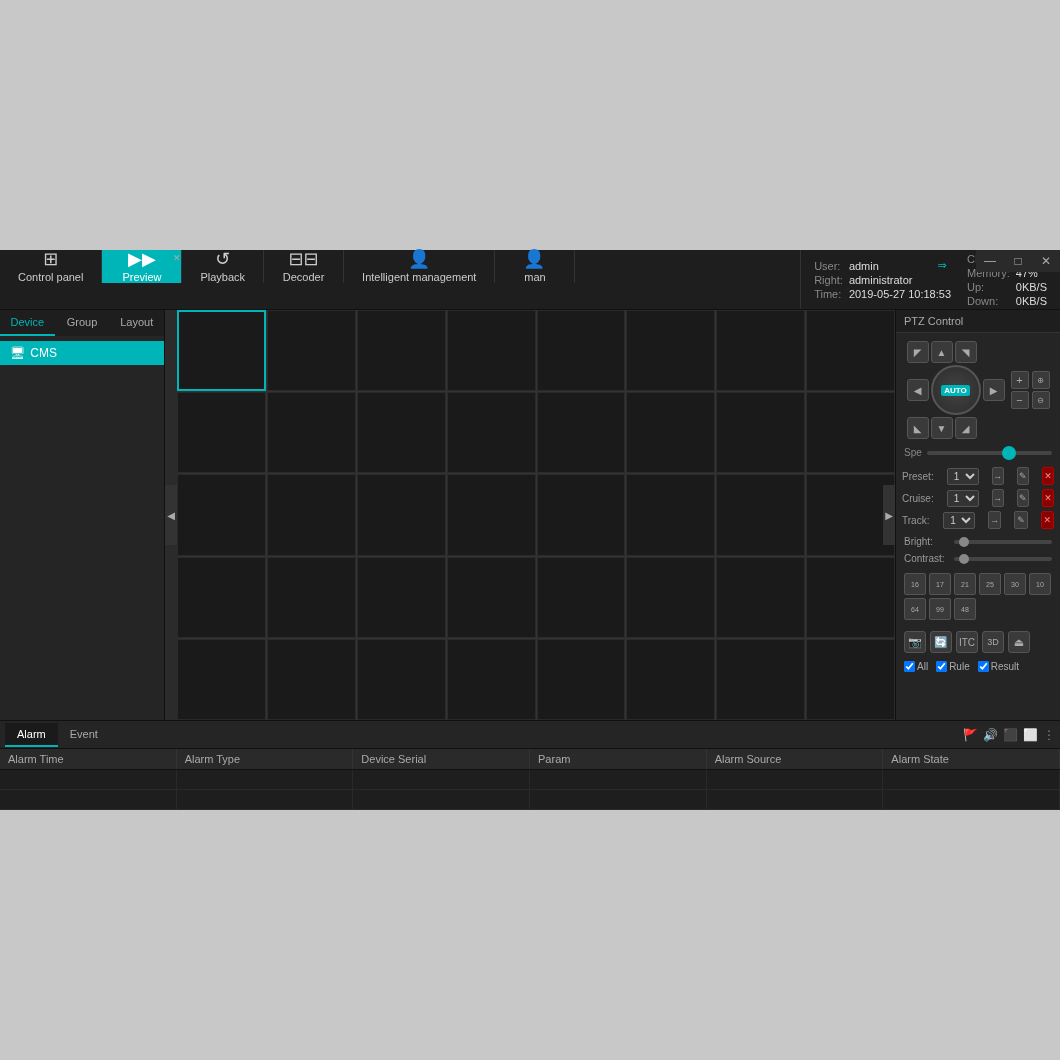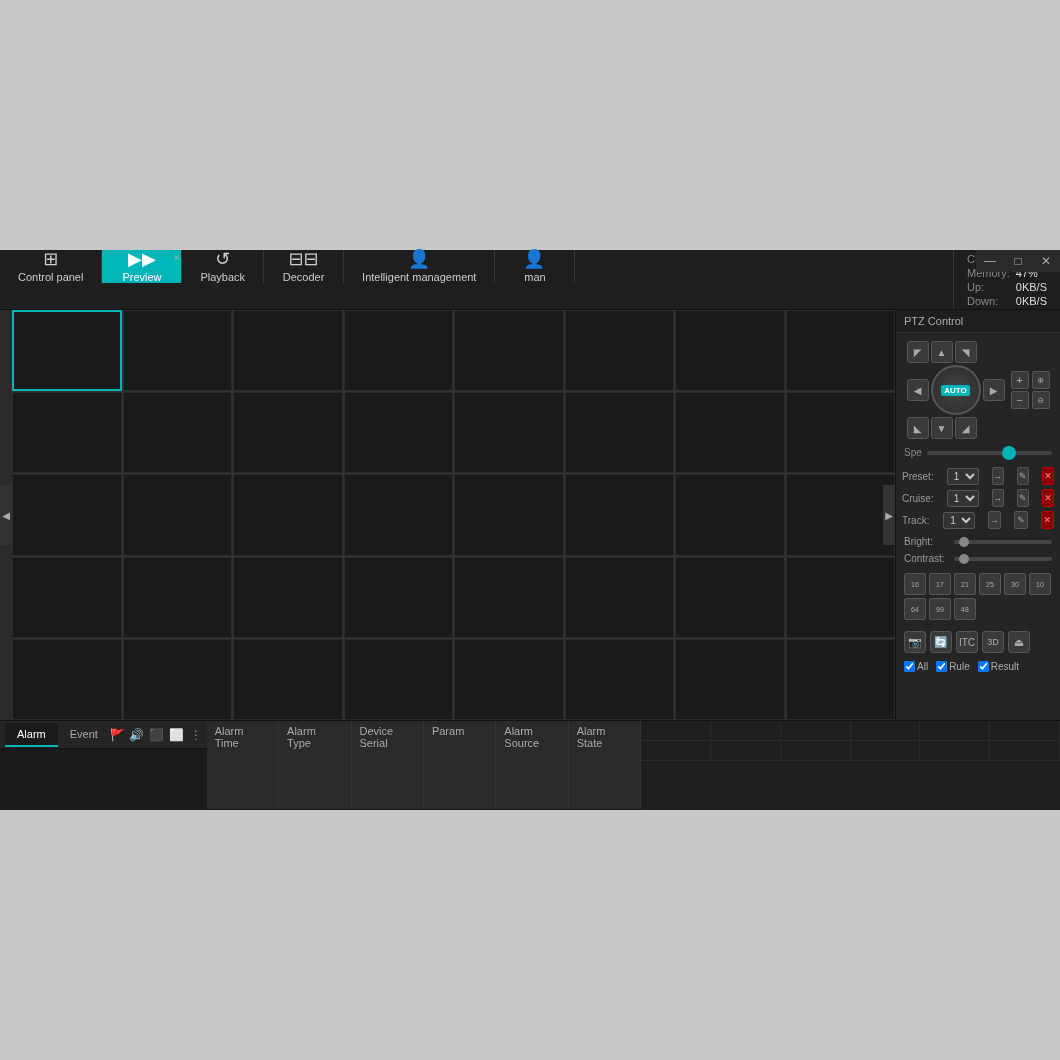--- a/index.html
+++ b/index.html
@@ -557,6 +557,23 @@
     </div>
 
     <div style="display:flex; align-items:center; padding:5px 10px; background:#1e1e1e; border-left:1px solid #333; gap:10px;">
+      <table style="font-size:11px; border-collapse:collapse;">
+        <tbody>
+            <tr>
+          <td style="color:#888; padding:1px 3px;">User:</td>
+          <td style="color:#ddd; padding:1px 3px;">admin</td>
+          <td style="padding:1px 3px;"><button class="btn-logout">⇒</button></td>
+        </tr>
+        <tr>
+          <td style="color:#888; padding:1px 3px;">Right:</td>
+          <td style="color:#ddd; padding:1px 3px;">administrator</td>
+        </tr>
+        <tr>
+          <td style="color:#888; padding:1px 3px;">Time:</td>
+          <td style="color:#ddd; padding:1px 3px;" colspan="2">2019-05-27 10:18:53</td>
+        </tr>
+      </tbody>
+        </table>
       <table style="font-size:11px; border-collapse:collapse;">
         <tbody>
             <tr>

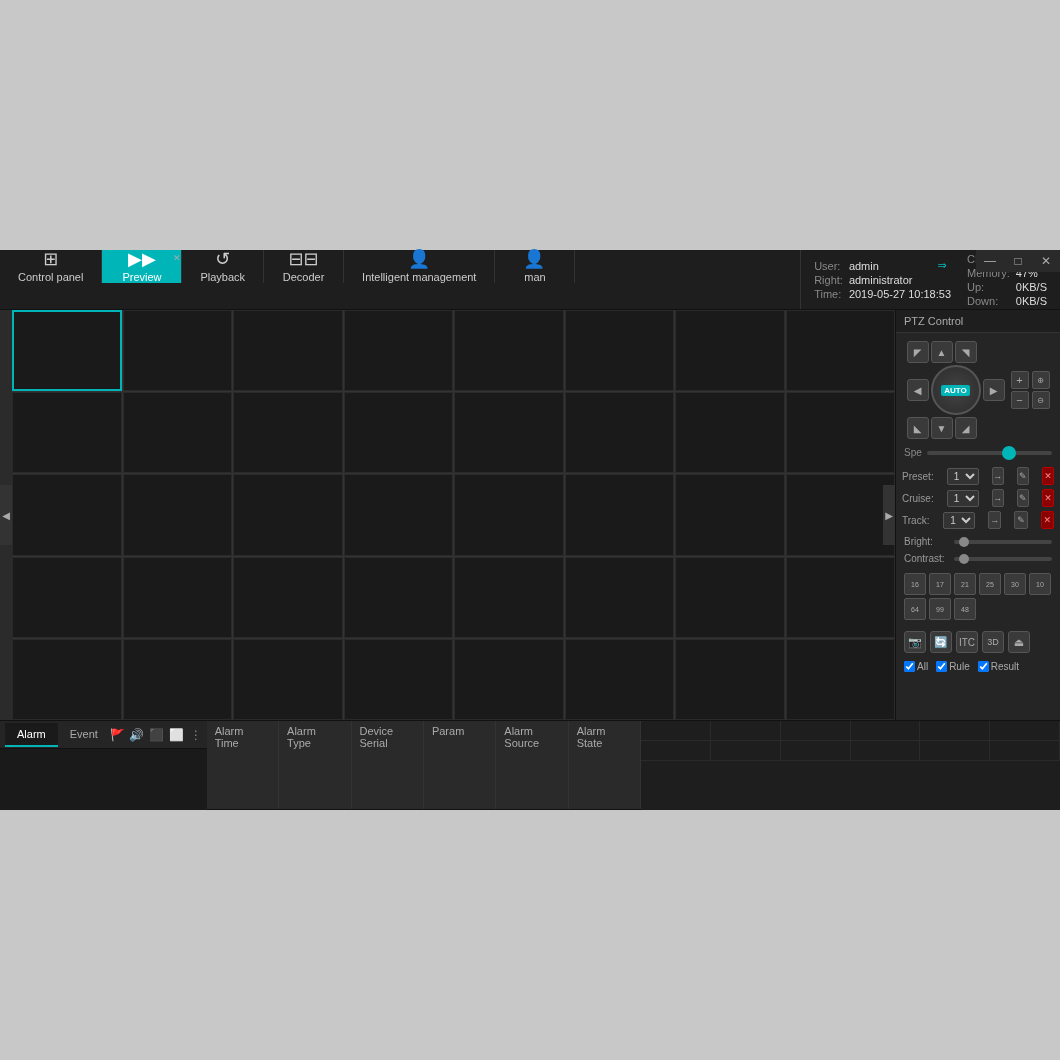--- a/index.html
+++ b/index.html
@@ -605,6 +605,27 @@
 
   <div class="main-body">
 
+    <div class="sidebar">
+
+      <div class="sidebar-tabs">
+        <div class="sidebar-tab active">
+          <span>Device</span>
+        </div>
+        <div class="sidebar-tab">
+          <span>Group</span>
+        </div>
+        <div class="sidebar-tab">
+          <span>Layout</span>
+        </div>
+      </div>
+
+      <div class="sidebar-content">
+        <div class="sidebar-item active">
+          <span class="item-icon">🖥</span>
+          <span>CMS</span>
+        </div>
+      </div>
+    </div>
 
     <div class="expand-arrow" style="position:relative; width:12px; background:#333; display:flex; align-items:center; justify-content:center; color:#aaa; font-size:10px; cursor:pointer;">
       ◀

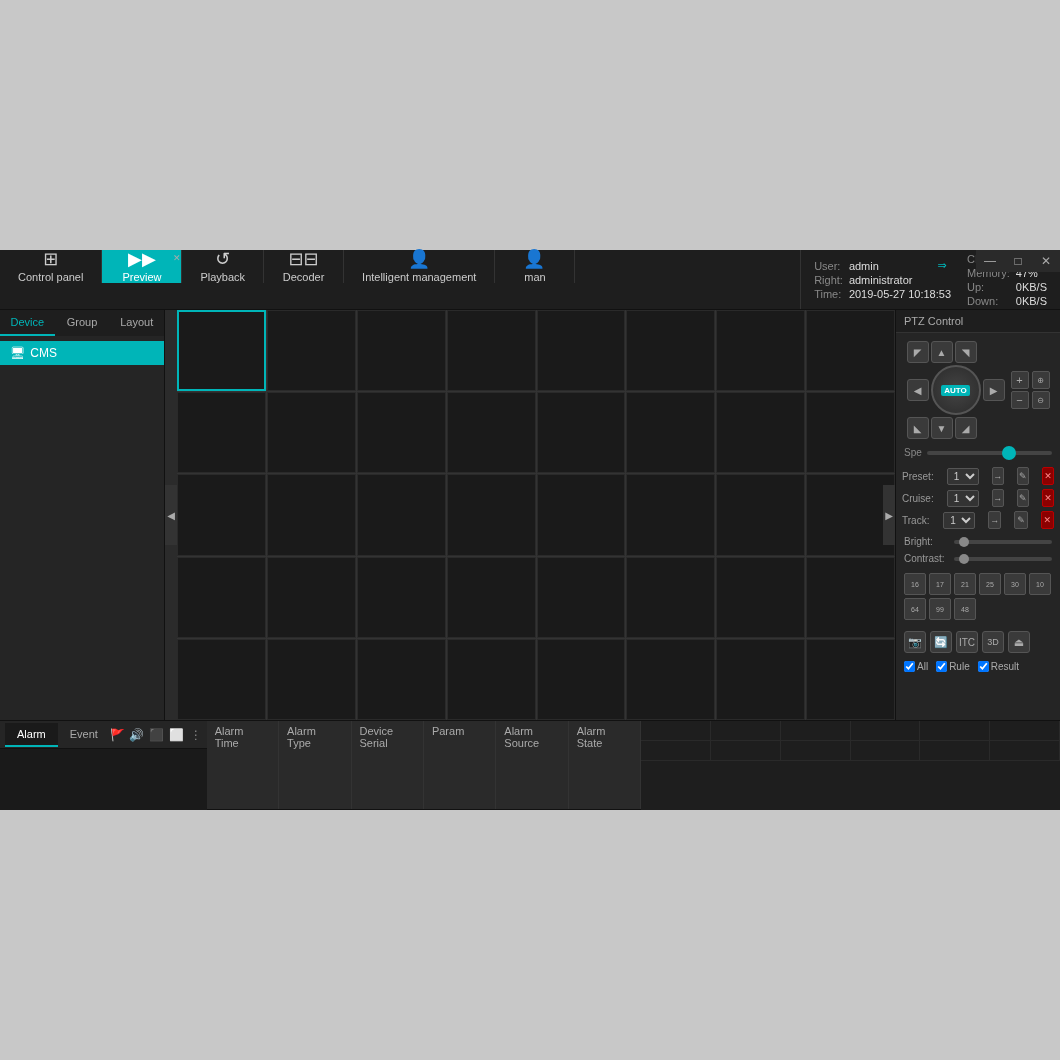--- a/index.html
+++ b/index.html
@@ -404,7 +404,7 @@
       background: #1a1a1a;
       border-top: 1px solid #111;
       display: flex;
-      flex-direction: row;
+      flex-direction: column;
     }
     .alarm-tabs {
       display: flex;

